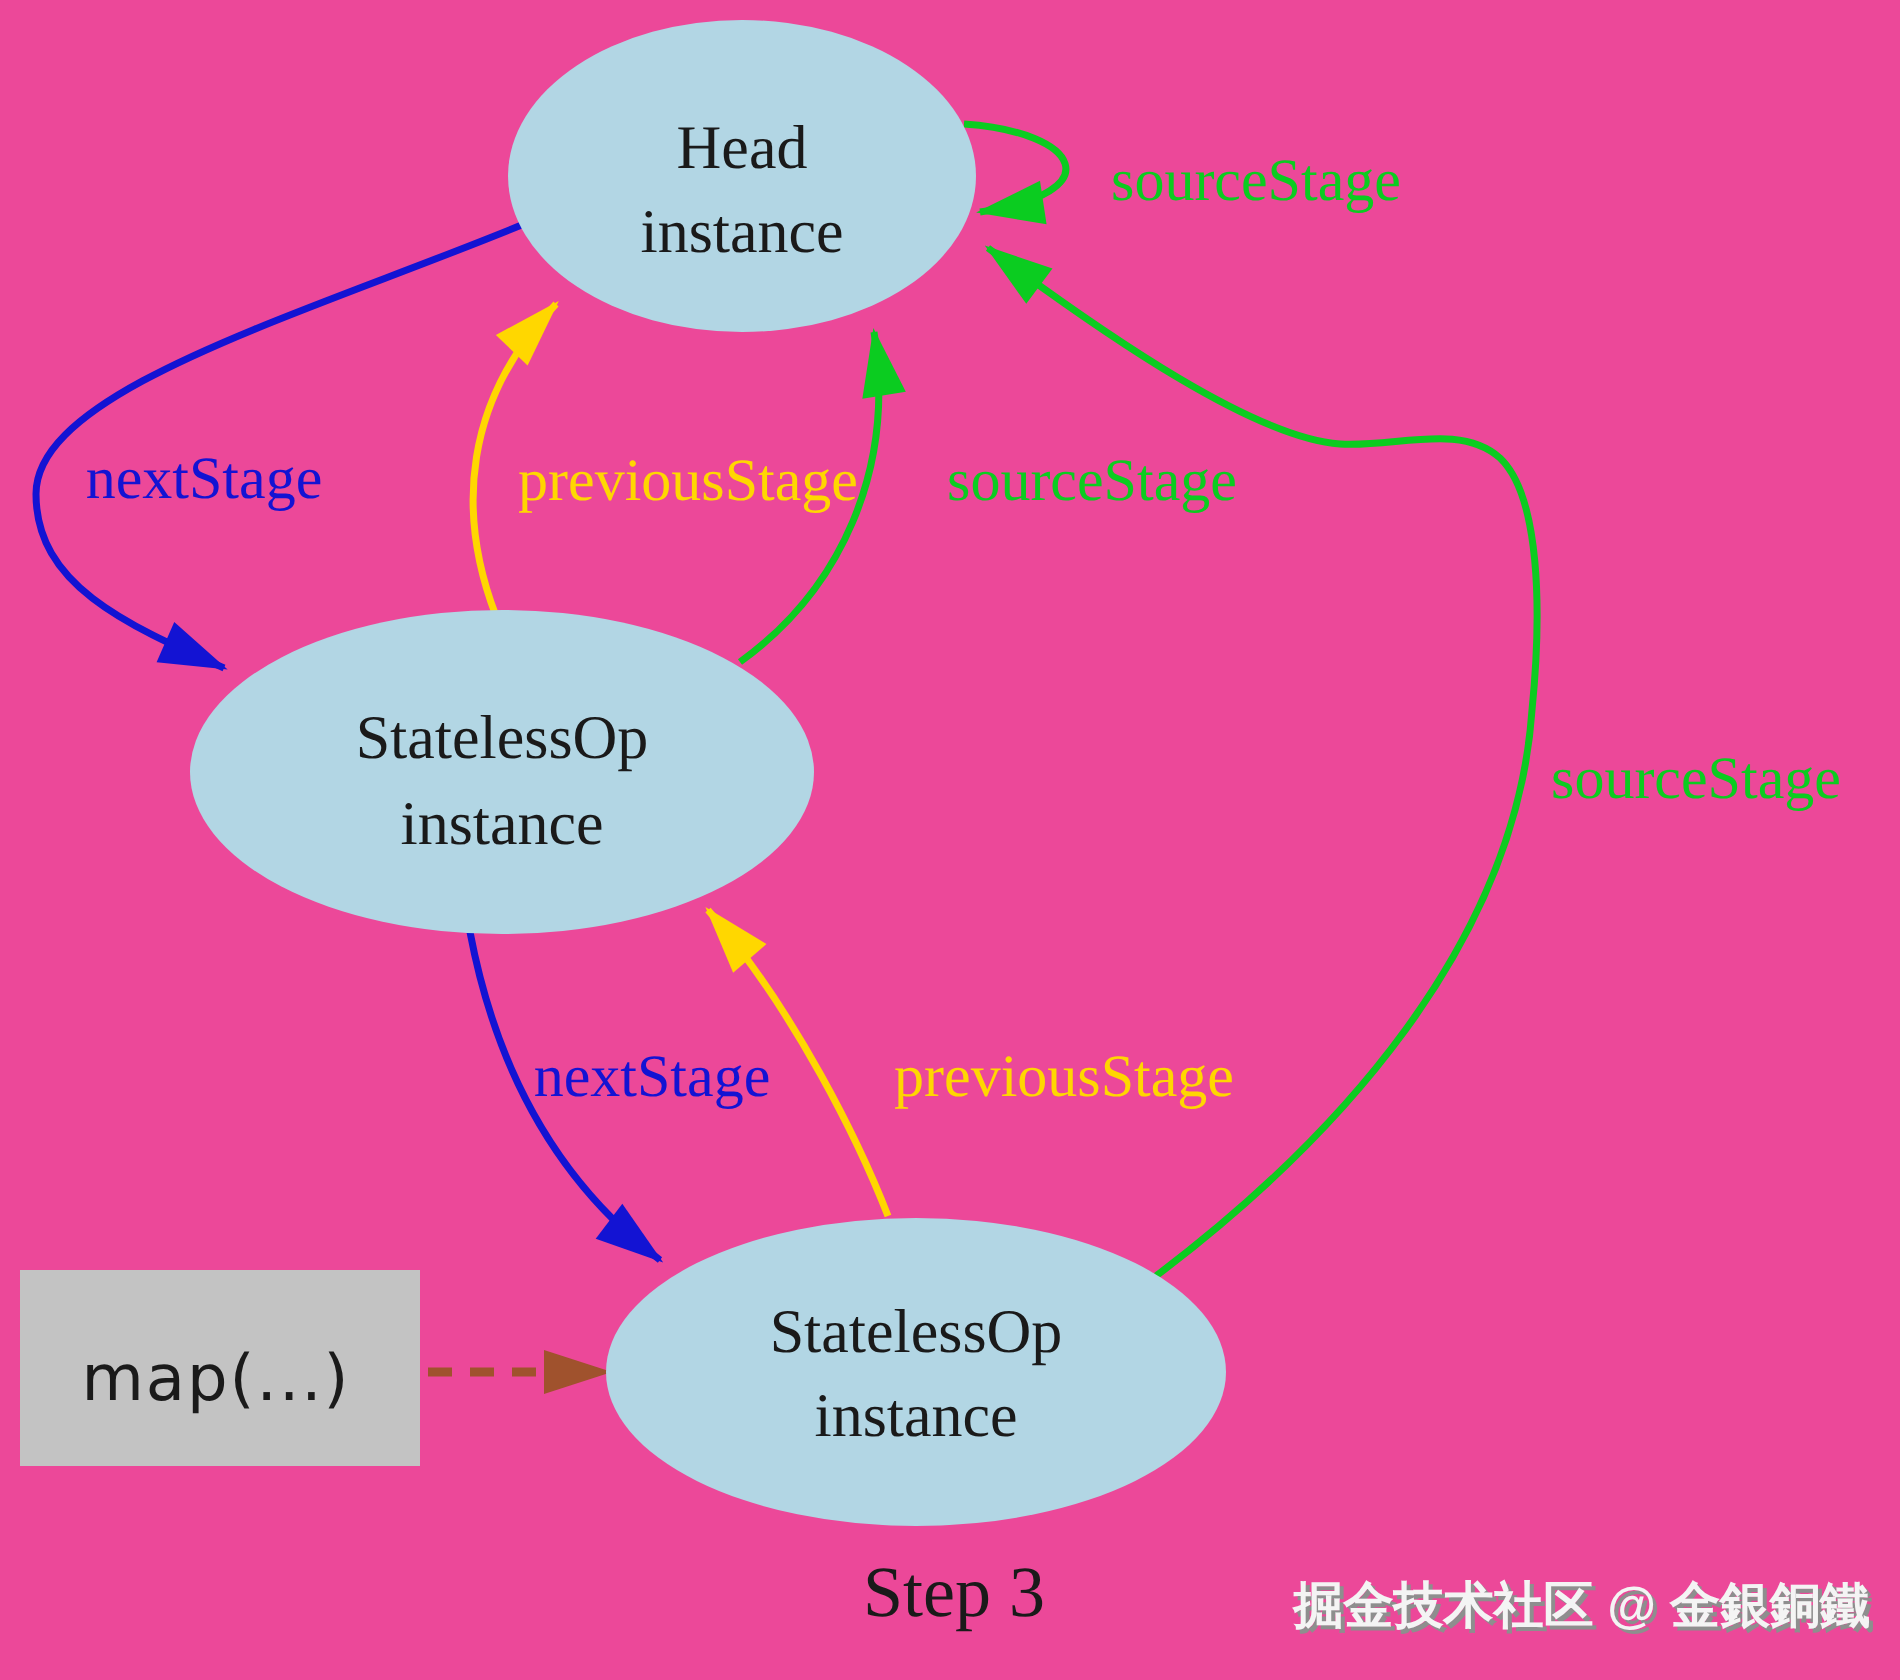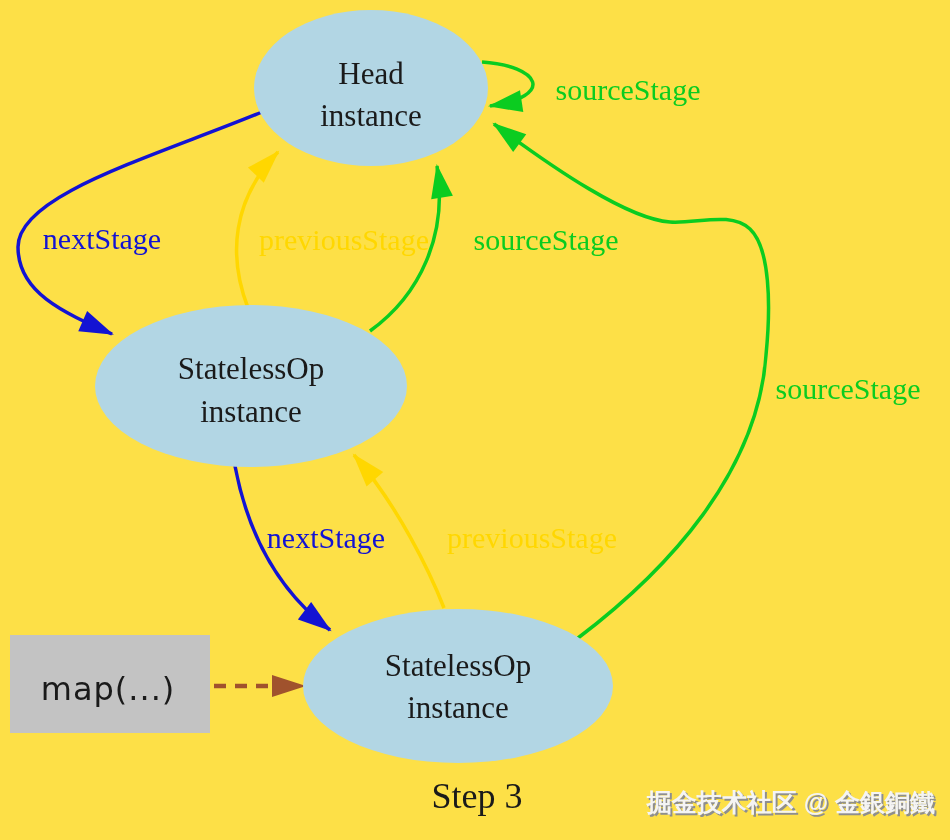--- a/index.html
+++ b/index.html
@@ -3,7 +3,7 @@
 <meta charset="utf-8">
 <style>
   html, body { margin: 0; padding: 0; background: #ffffff; }
-  .stage { position: relative; width: 950px; height: 840px; background: #fde047; overflow: hidden; }
+  .stage { position: relative; width: 950px; height: 840px; background: #ec4899; overflow: hidden; }
   svg { display: block; }
   .node-label  { font: 31px "Liberation Serif", "DejaVu Serif", serif; }
   .edge-label  { font: 30px "Liberation Serif", "DejaVu Serif", serif; }

